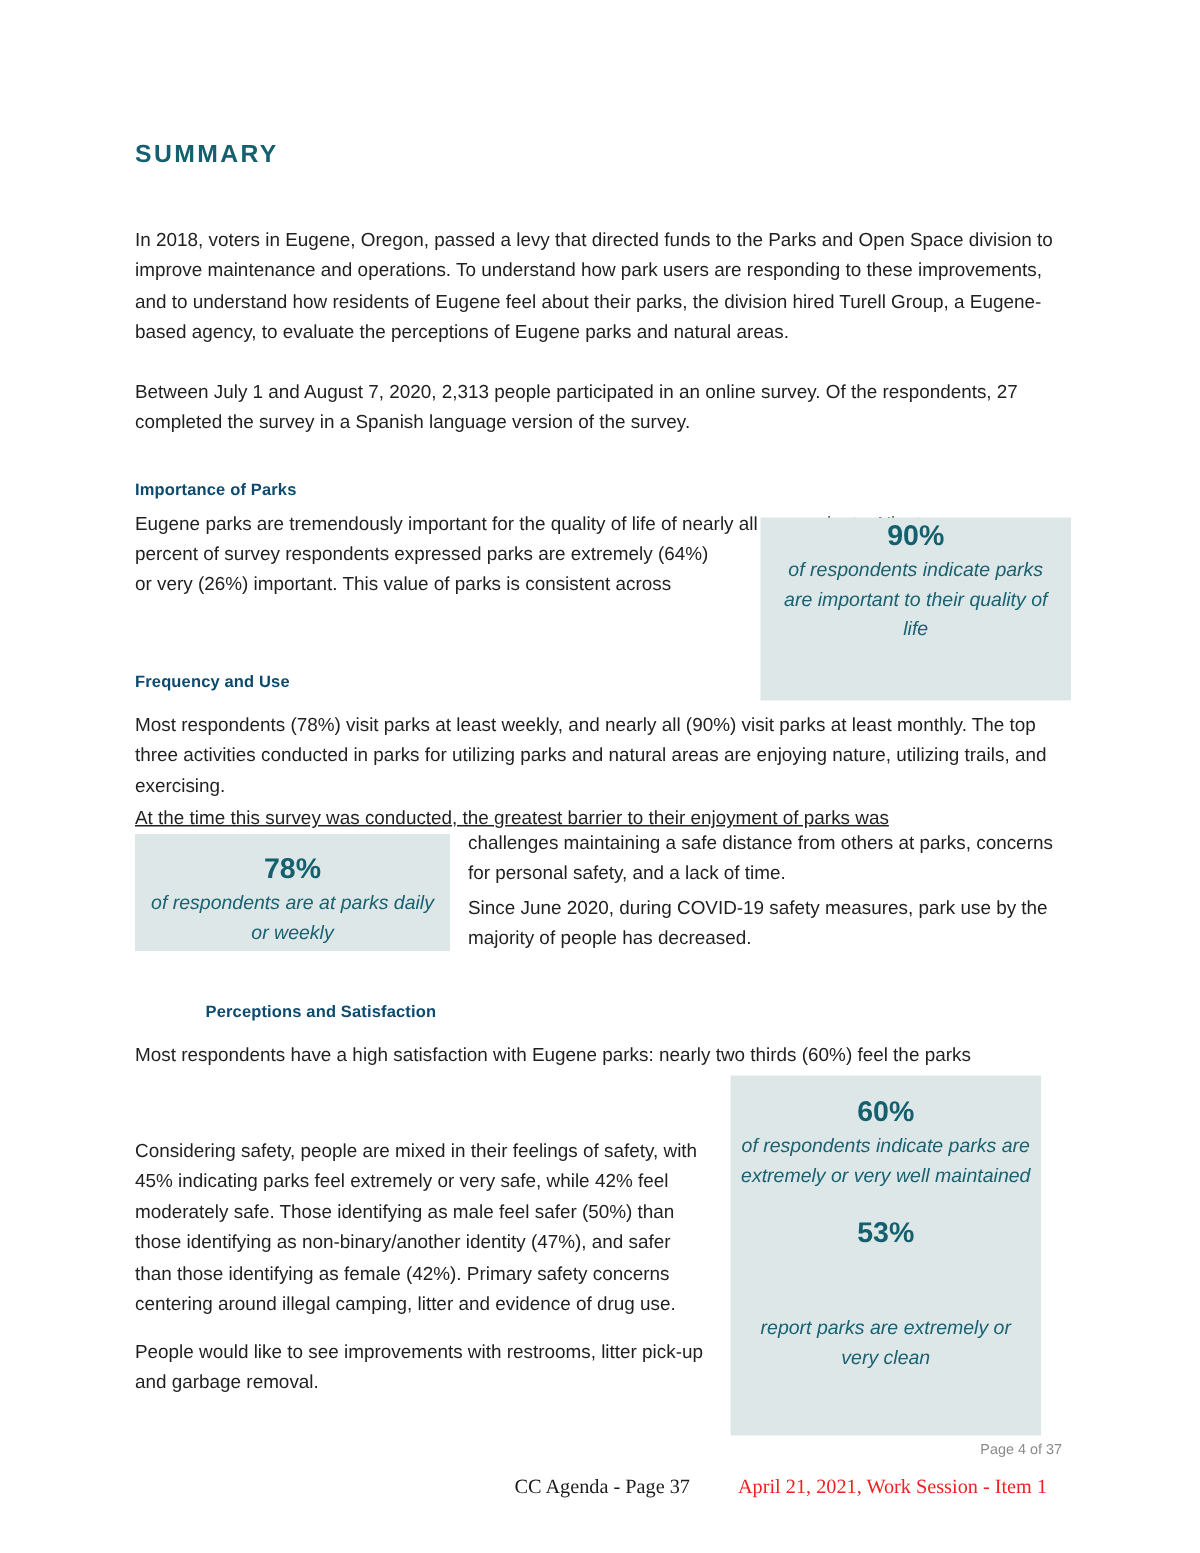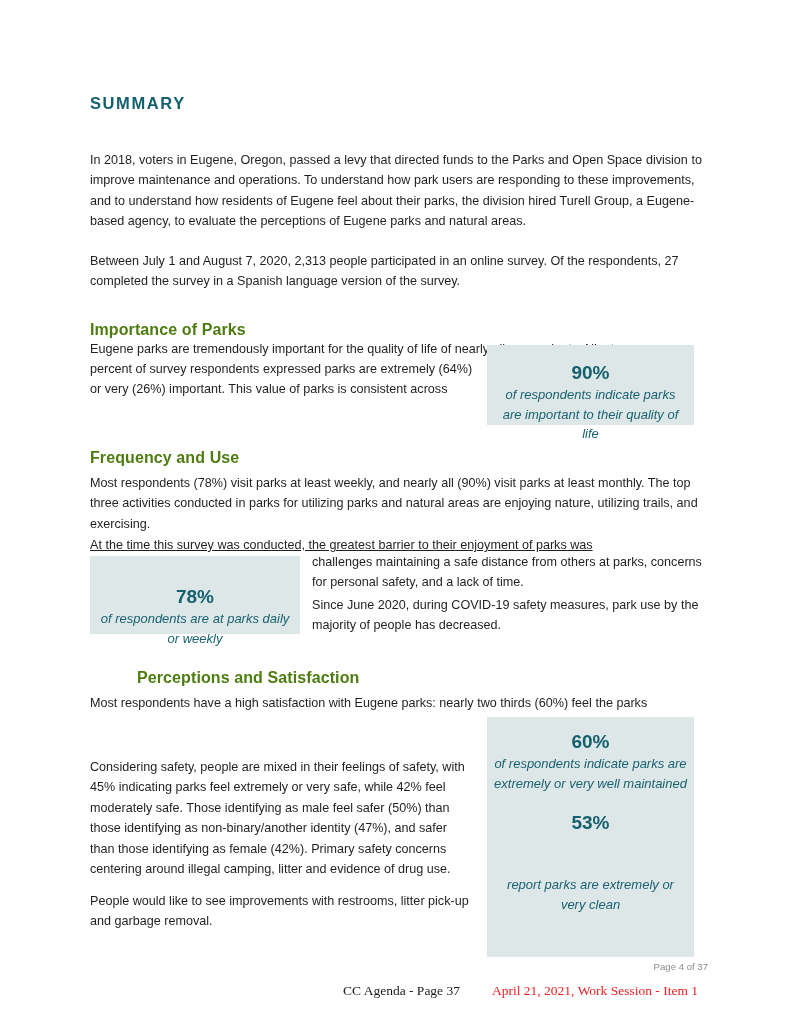--- a/index.html
+++ b/index.html
@@ -32,9 +32,9 @@
 
   .section-heading {
     position: absolute;
-    font-size: 16px;
+    font-size: 11px;
     font-weight: bold;
-    color: #4d7c0f;
+    color: #0c4a6e;
     letter-spacing: 0.1px;
   }
 

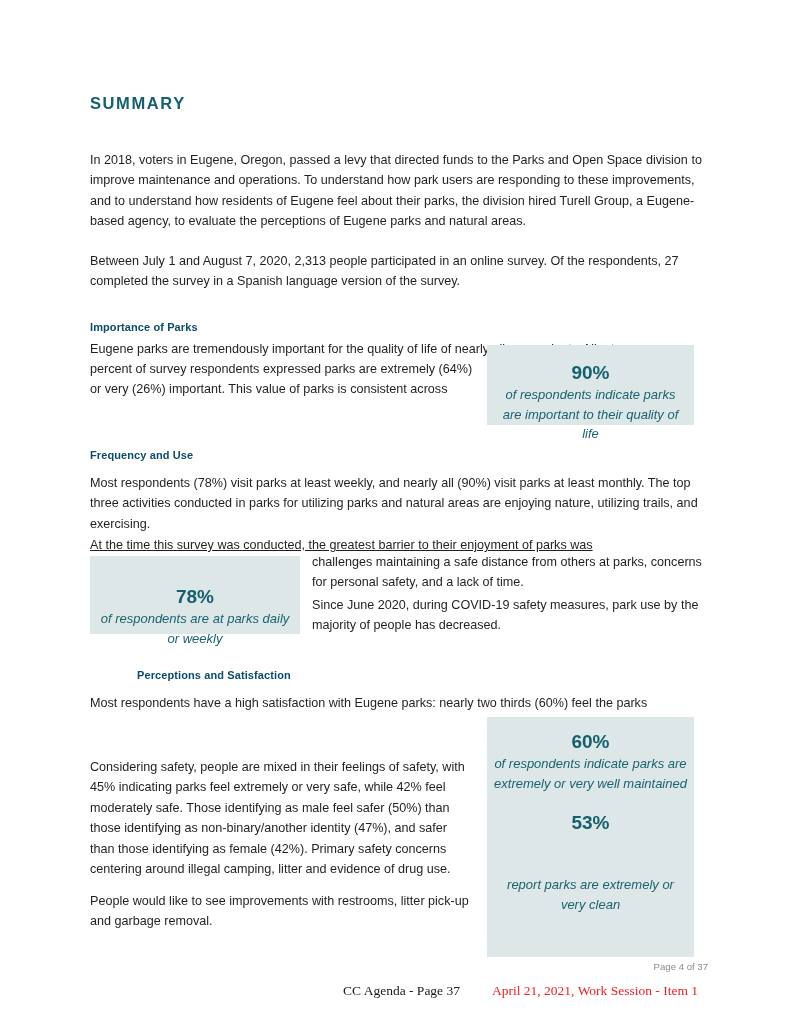--- a/index.html
+++ b/index.html
@@ -109,7 +109,7 @@
 
   <div class="body-text" style="left:90px; top:359px; width:390px;">percent of survey respondents expressed parks are extremely (64%) or very (26%) important. This value of parks is consistent across</div>
 
-  <div class="stat-box" style="left:487px; top:345px; width:207px; height:80px; padding-top:15px;">
+  <div class="stat-box" style="left:507px; top:345px; width:207px; height:122px; ">
     <div class="stat-group">
       <div class="stat-number">90%</div>
       <div class="stat-caption" style="padding:0 8px;">of respondents indicate parks are important to their quality of life</div>

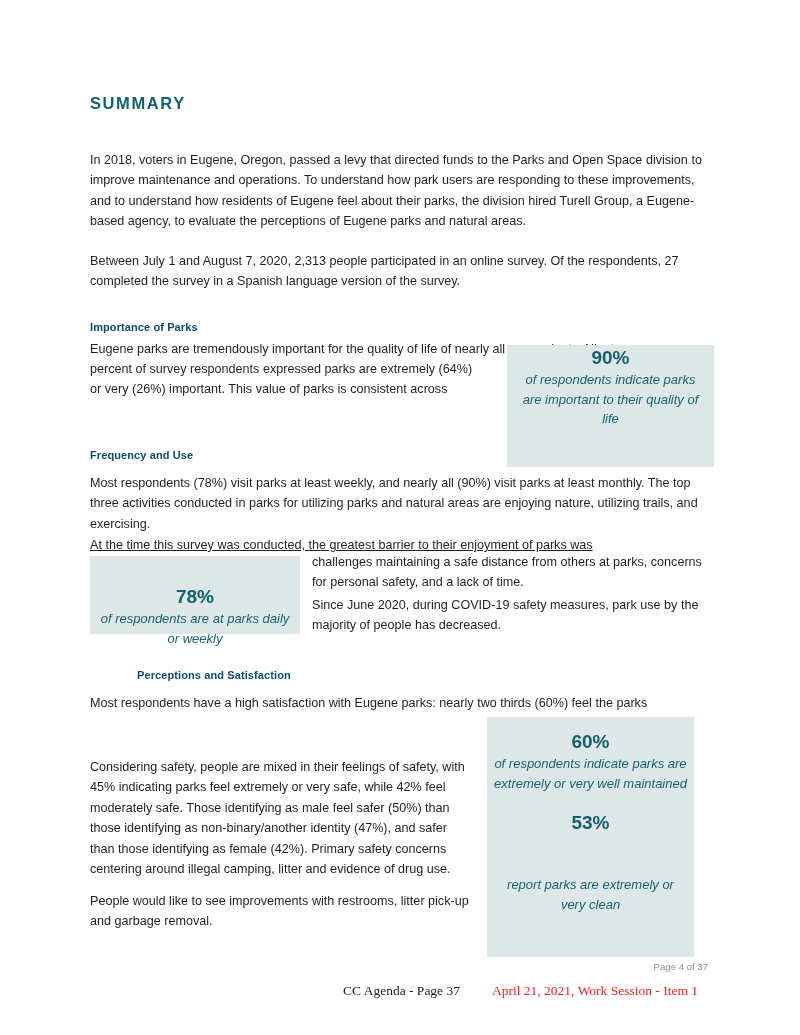--- a/index.html
+++ b/index.html
@@ -122,7 +122,7 @@
 
   <div class="body-text" style="left:90px; top:535px; width:620px;text-decoration:underline;">At the time this survey was conducted, the greatest barrier to their enjoyment of parks was</div>
 
-  <div class="stat-box" style="left:90px; top:556px; width:210px; height:78px; padding-top:28px;">
+  <div class="stat-box" style="left:90px; top:556px; width:210px; height:78px; padding-top:11px;">
     <div class="stat-group">
       <div class="stat-number">78%</div>
       <div class="stat-caption" style="padding:0 6px;">of respondents are at parks daily or weekly</div>

